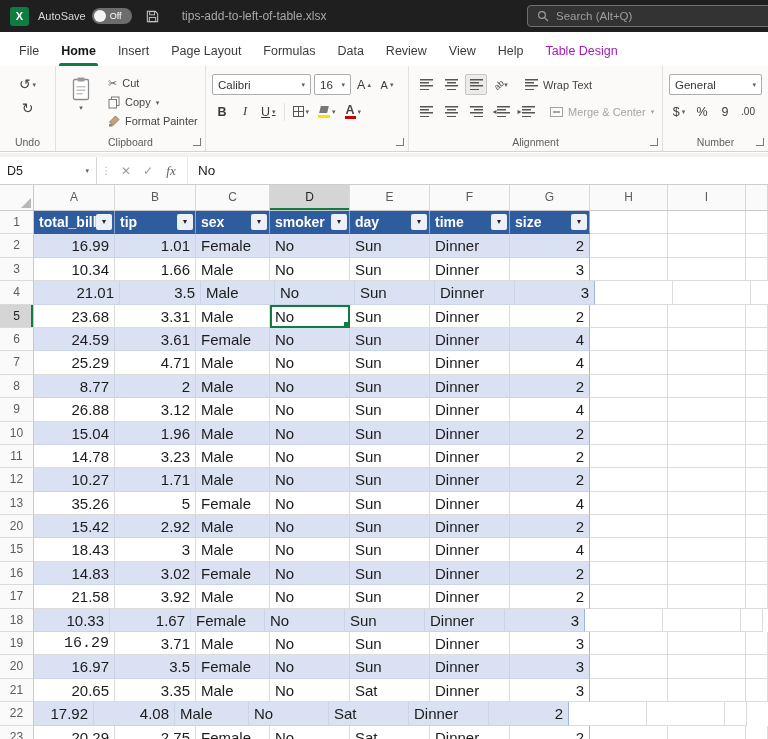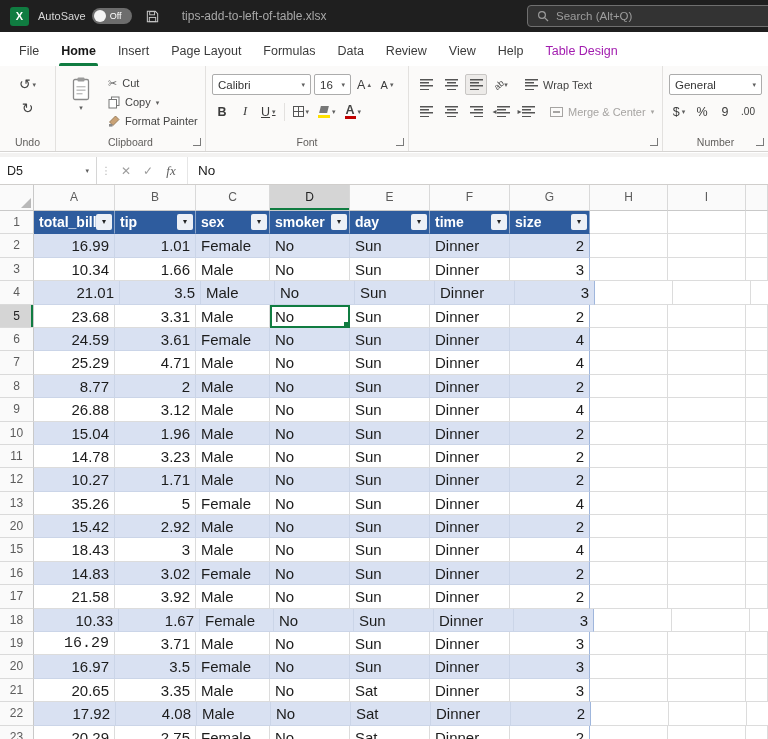--- a/index.html
+++ b/index.html
@@ -252,7 +252,6 @@
             </div>
         </div>
       </div>
-      <div class="glabel">Font</div>
       <div class="launcher"></div>
     </div>
 

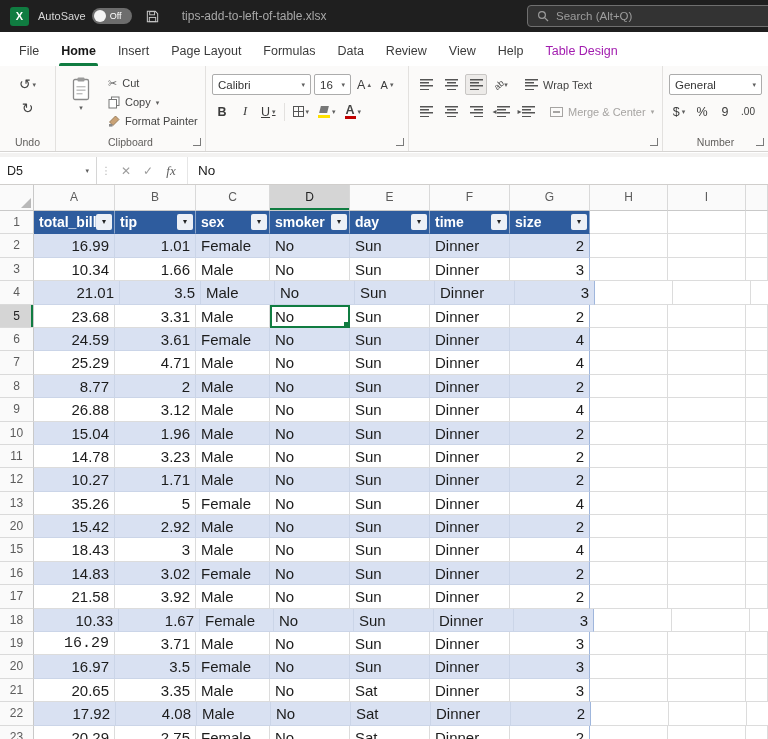--- a/index.html
+++ b/index.html
@@ -301,6 +301,7 @@
           </div>
         </div>
       </div>
+      <div class="glabel">Alignment</div>
       <div class="launcher"></div>
     </div>
 

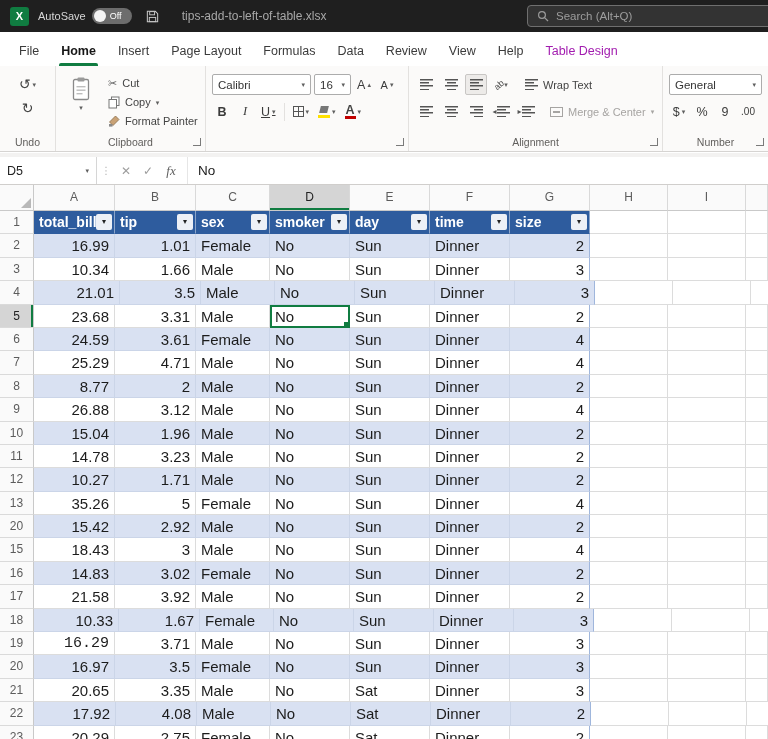--- a/index.html
+++ b/index.html
@@ -587,7 +587,7 @@
       </div>
       <div class="grow">
         <div class="gutter">18</div>
-        <div class="cell num shaded" style="width: 85px;">10.33</div>
+        <div class="cell num shaded" style="width: 76px;">10.33</div>
         <div class="cell num shaded" style="width: 81px;">1.67</div>
         <div class="cell txt shaded" style="width: 74px;">Female</div>
         <div class="cell txt shaded" style="width: 80px;">No</div>

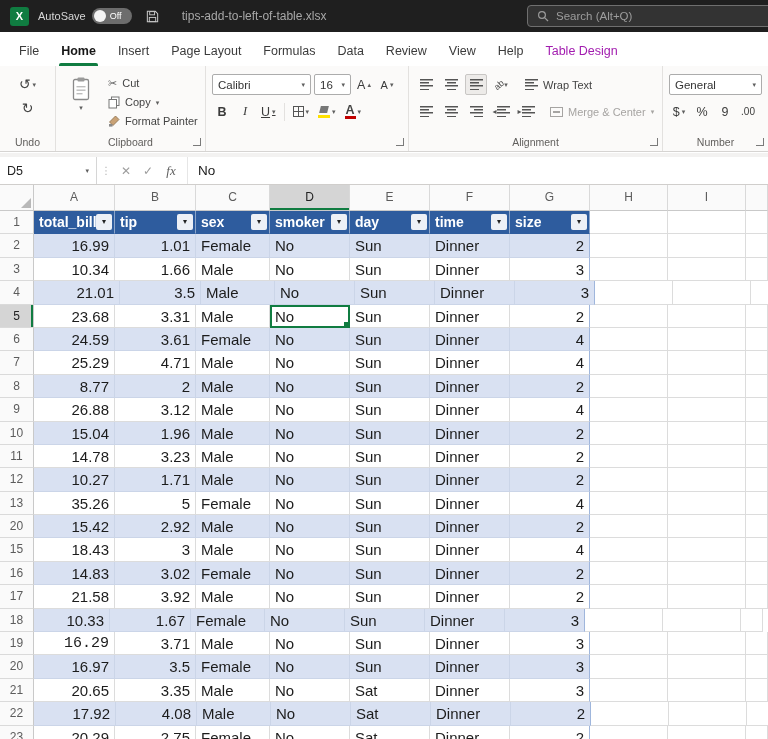--- a/index.html
+++ b/index.html
@@ -639,7 +639,7 @@
       </div>
       <div class="grow">
         <div class="gutter">22</div>
-        <div class="cell num shaded" style="width: 82px;">17.92</div>
+        <div class="cell num shaded" style="width: 60px;">17.92</div>
         <div class="cell num shaded" style="width: 81px;">4.08</div>
         <div class="cell txt shaded" style="width: 74px;">Male</div>
         <div class="cell txt shaded" style="width: 80px;">No</div>

